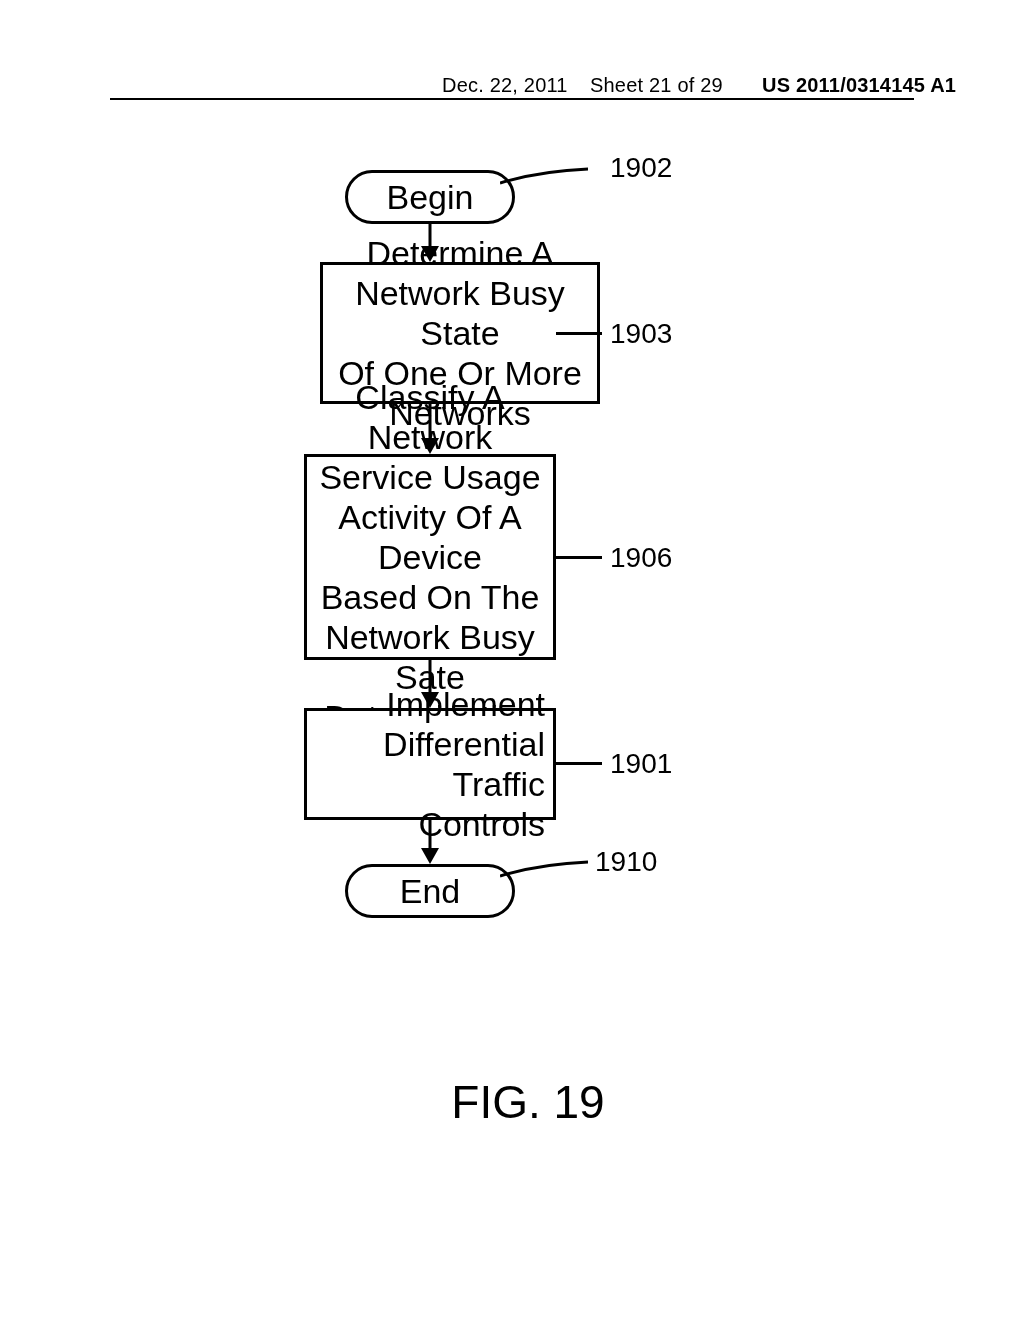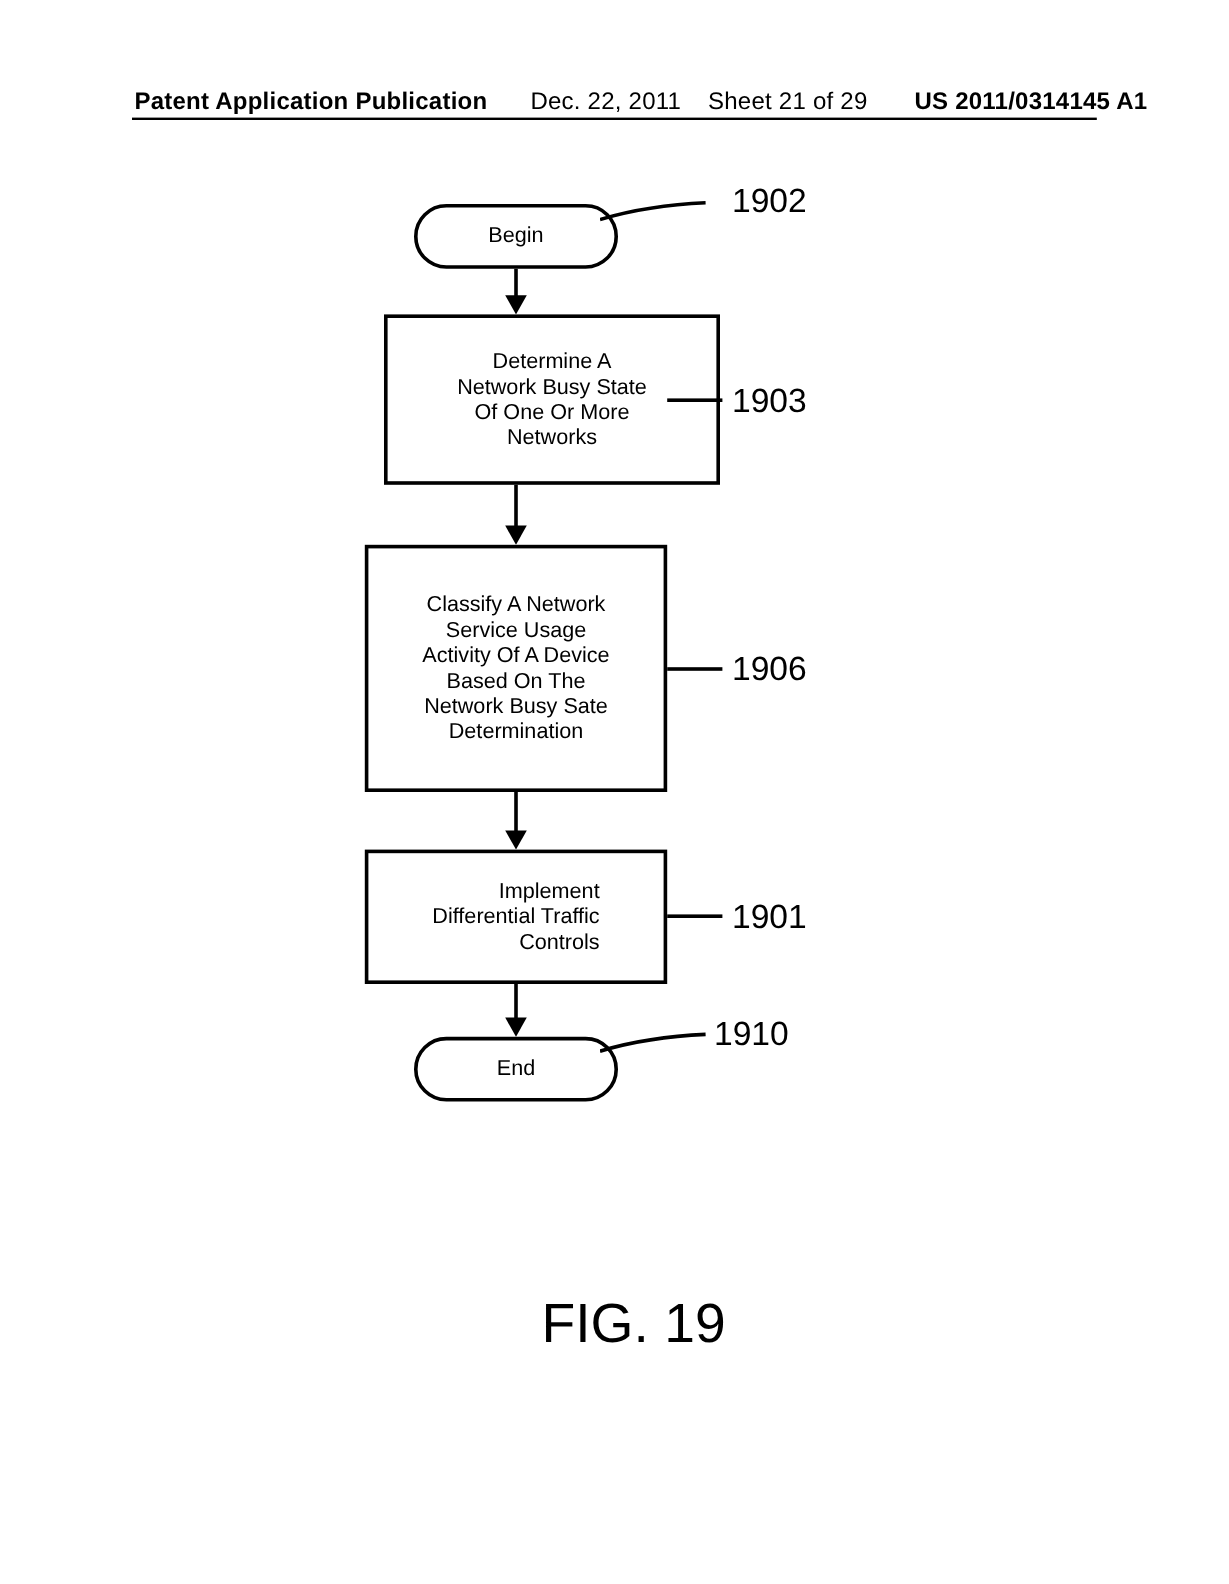--- a/index.html
+++ b/index.html
@@ -34,7 +34,6 @@
 <div class="page">
 
   <div class="header-line"></div>
-  <div class="hdr pub">Patent Application Publication</div>
   <div class="hdr date">Dec. 22, 2011</div>
   <div class="hdr sheet">Sheet 21 of 29</div>
   <div class="hdr appno">US 2011/0314145 A1</div>

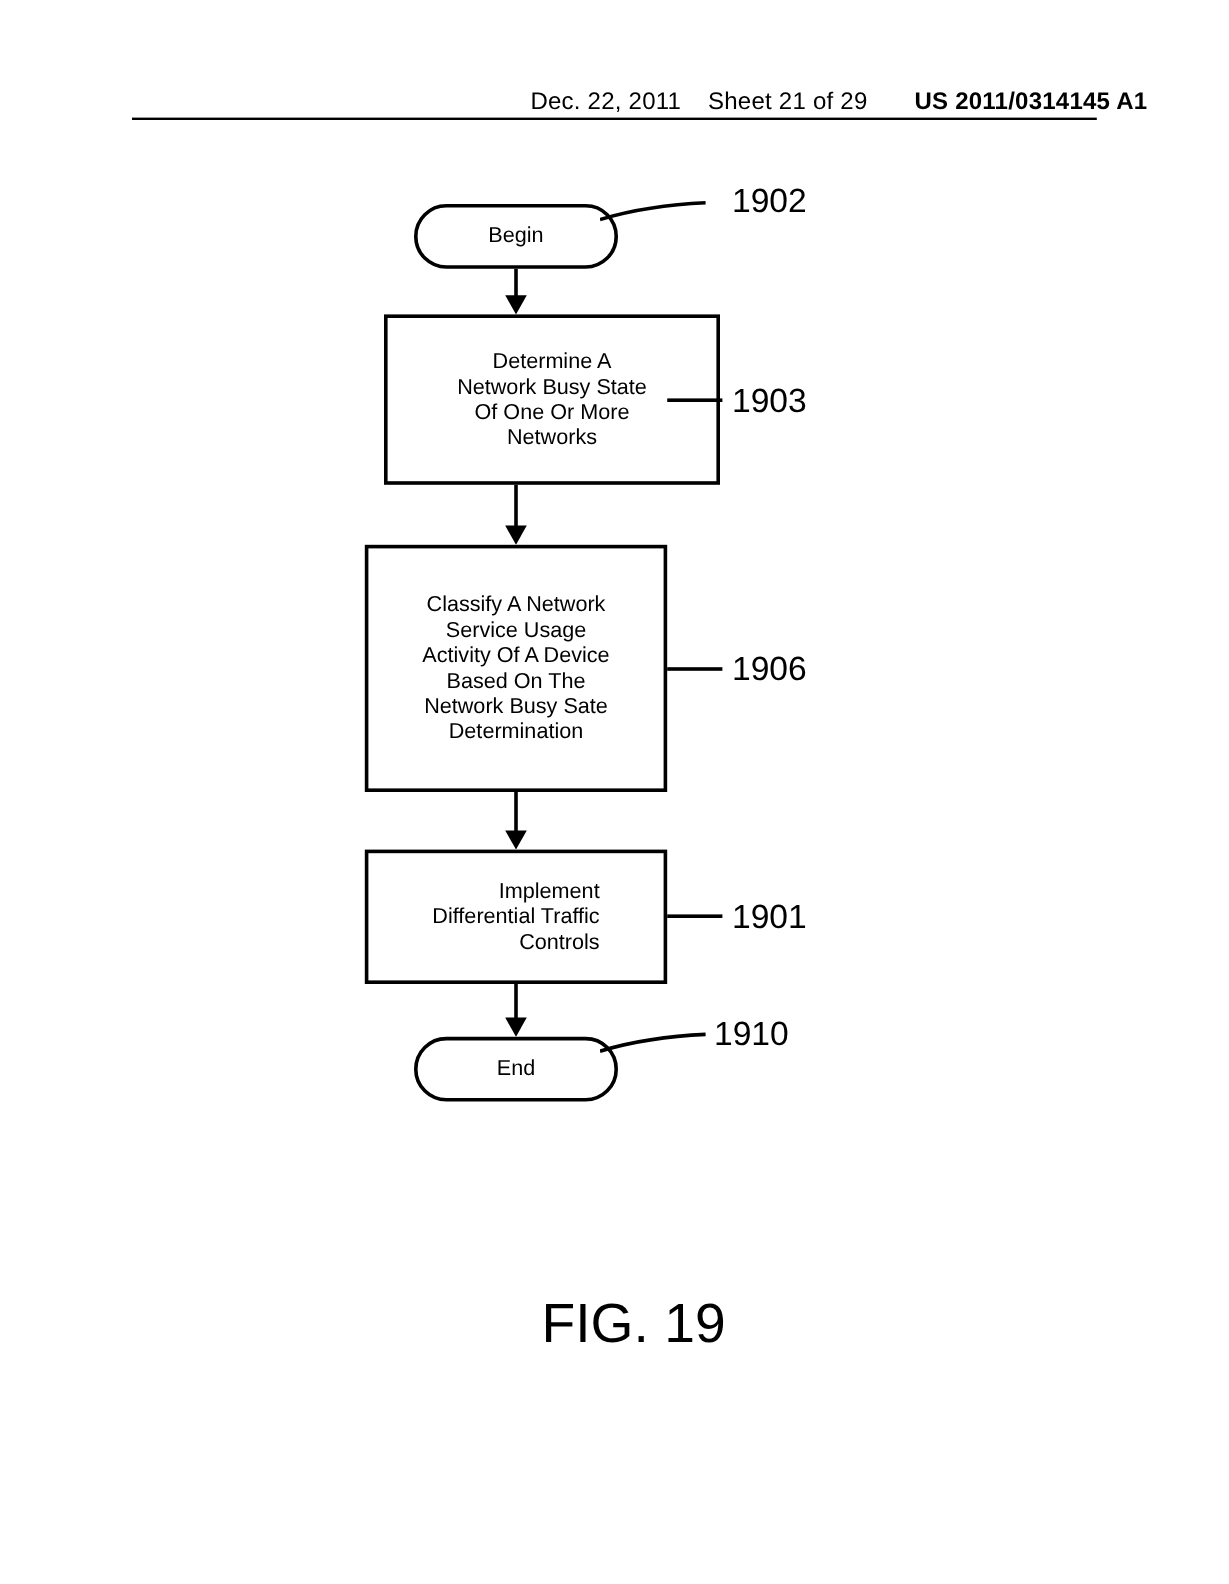--- a/index.html
+++ b/index.html
@@ -17,7 +17,7 @@
   .shape { position: absolute; background: #fff; border: 3px solid #000; text-align: center; display: flex; align-items: center; justify-content: center; padding: 6px 8px; }
   .terminator { border-radius: 28px; height: 54px; }
   .box { }
-  .txt { font-size: 18px; line-height: 1.18; }
+  .txt { font-size: 34px; line-height: 1.18; }
 
   .ref { position: absolute; font-size: 28px; }
   .lead { position: absolute; height: 3px; background: #000; }

